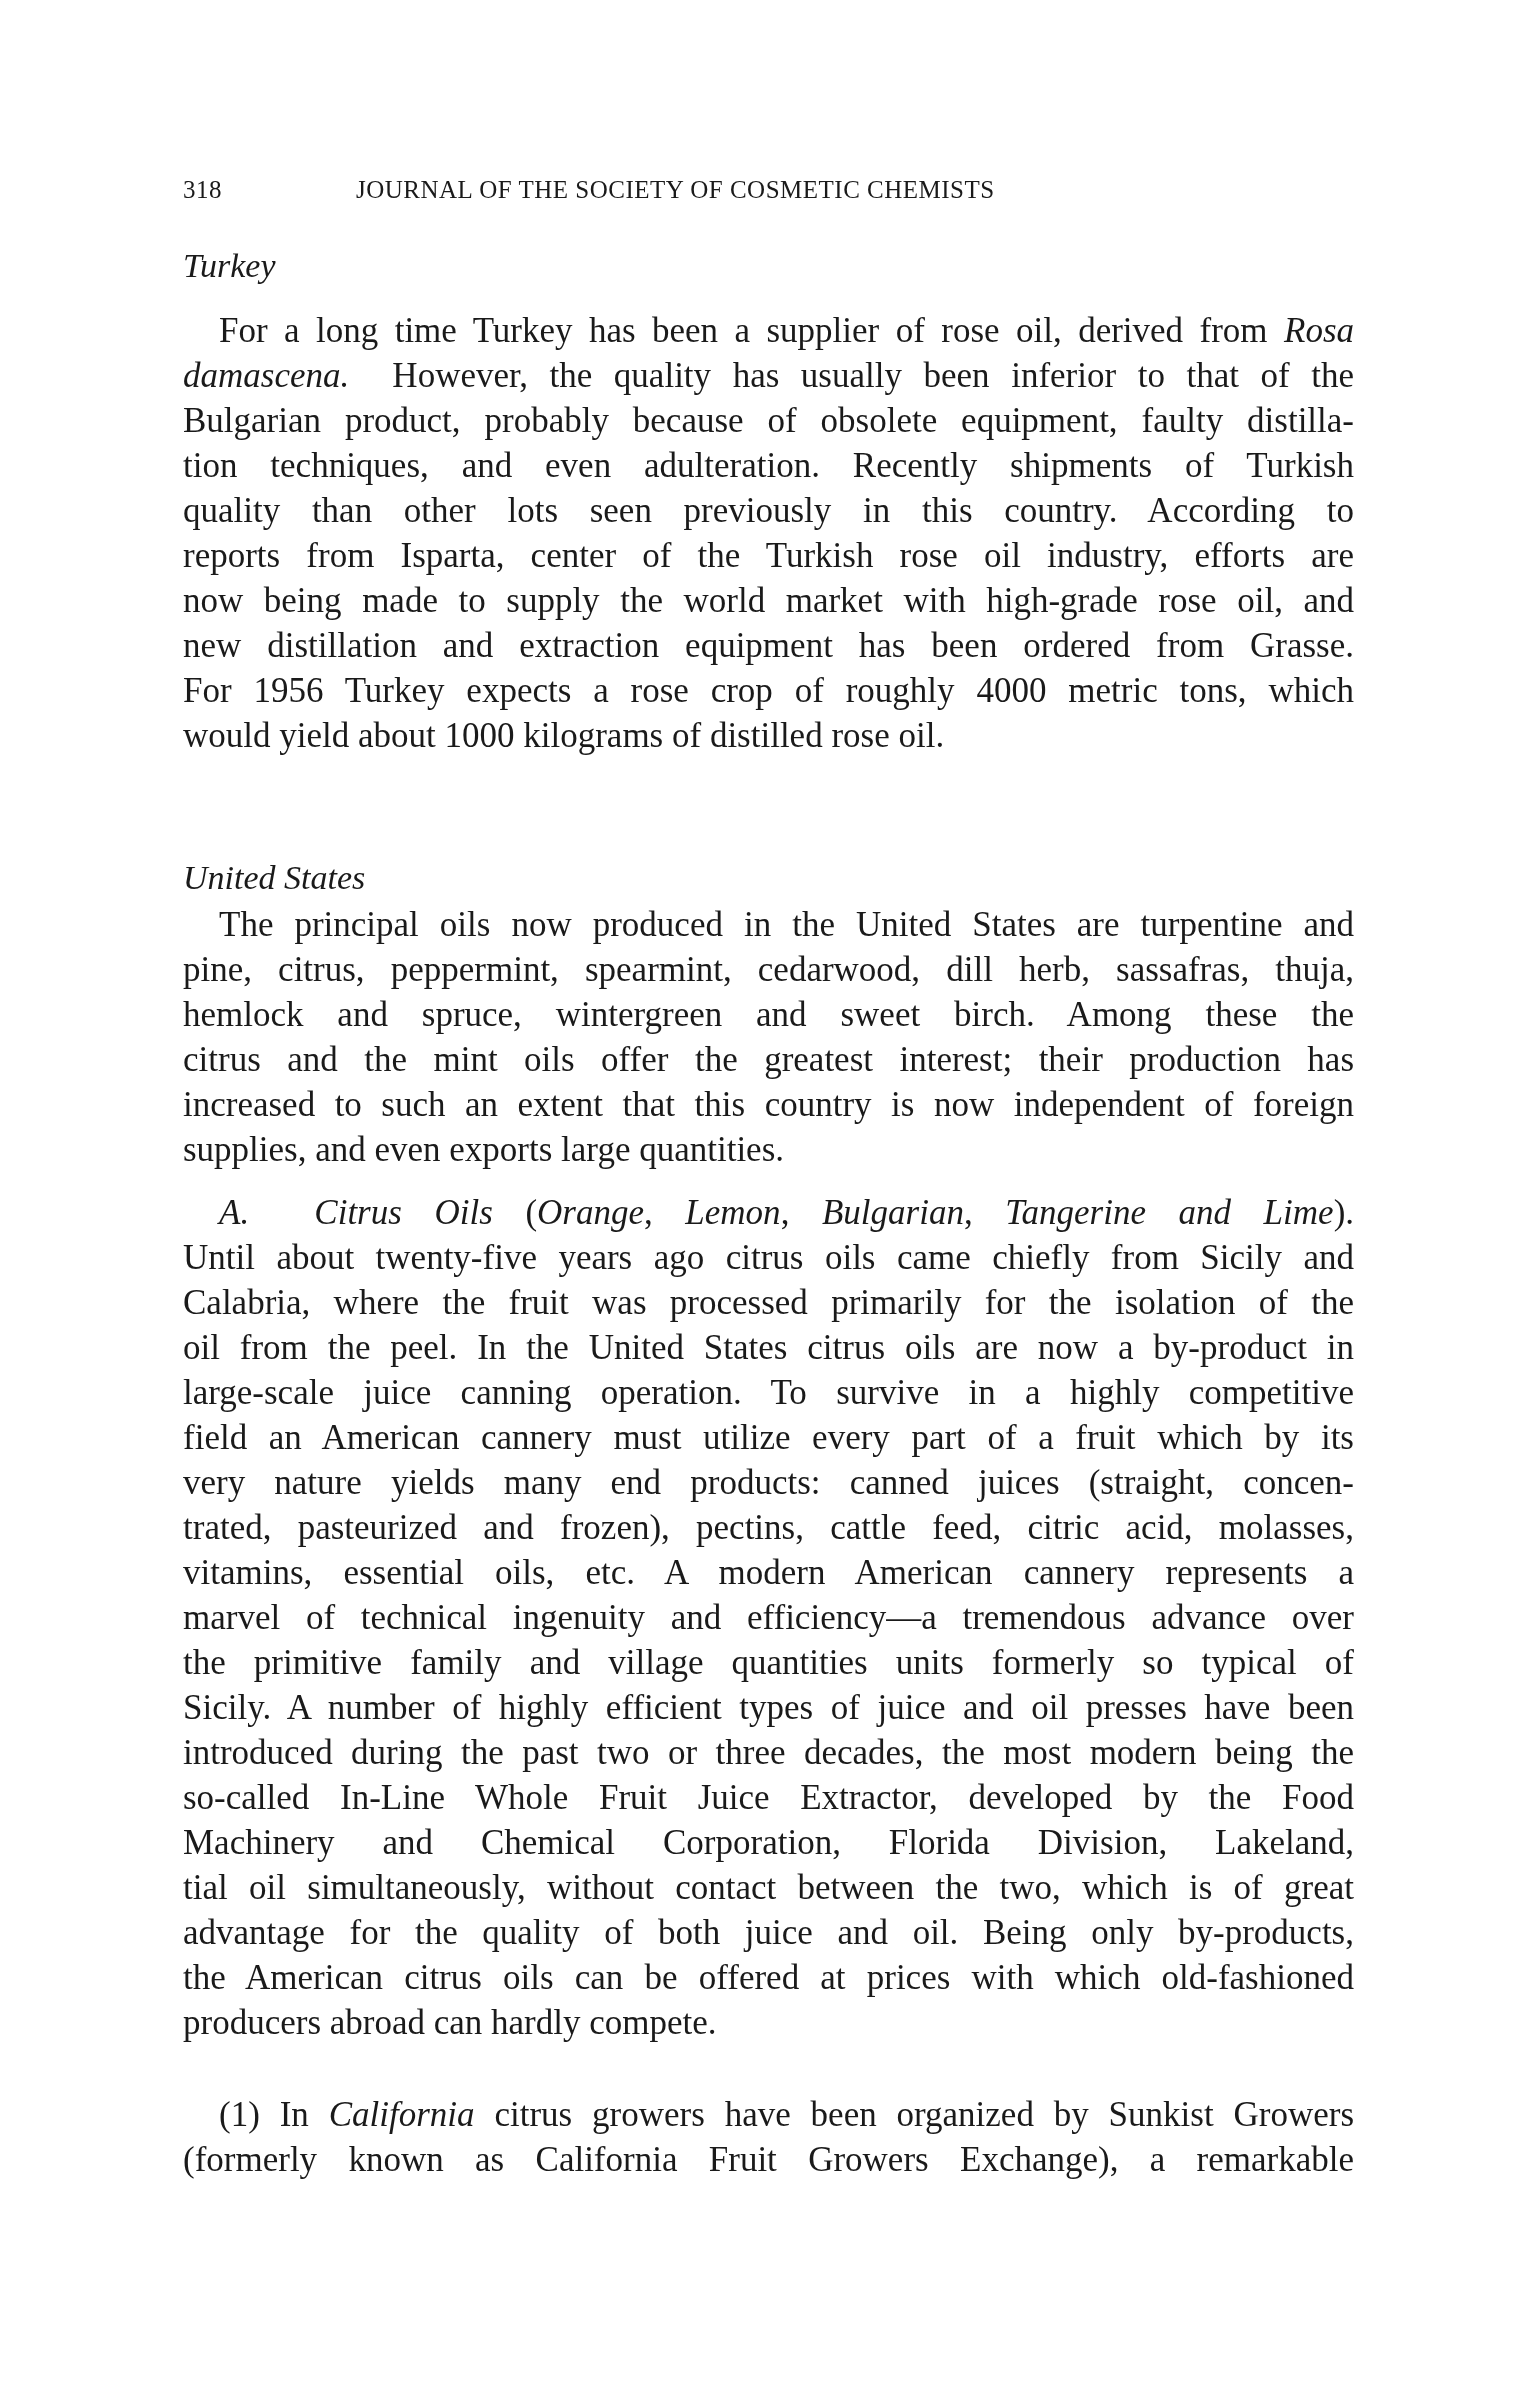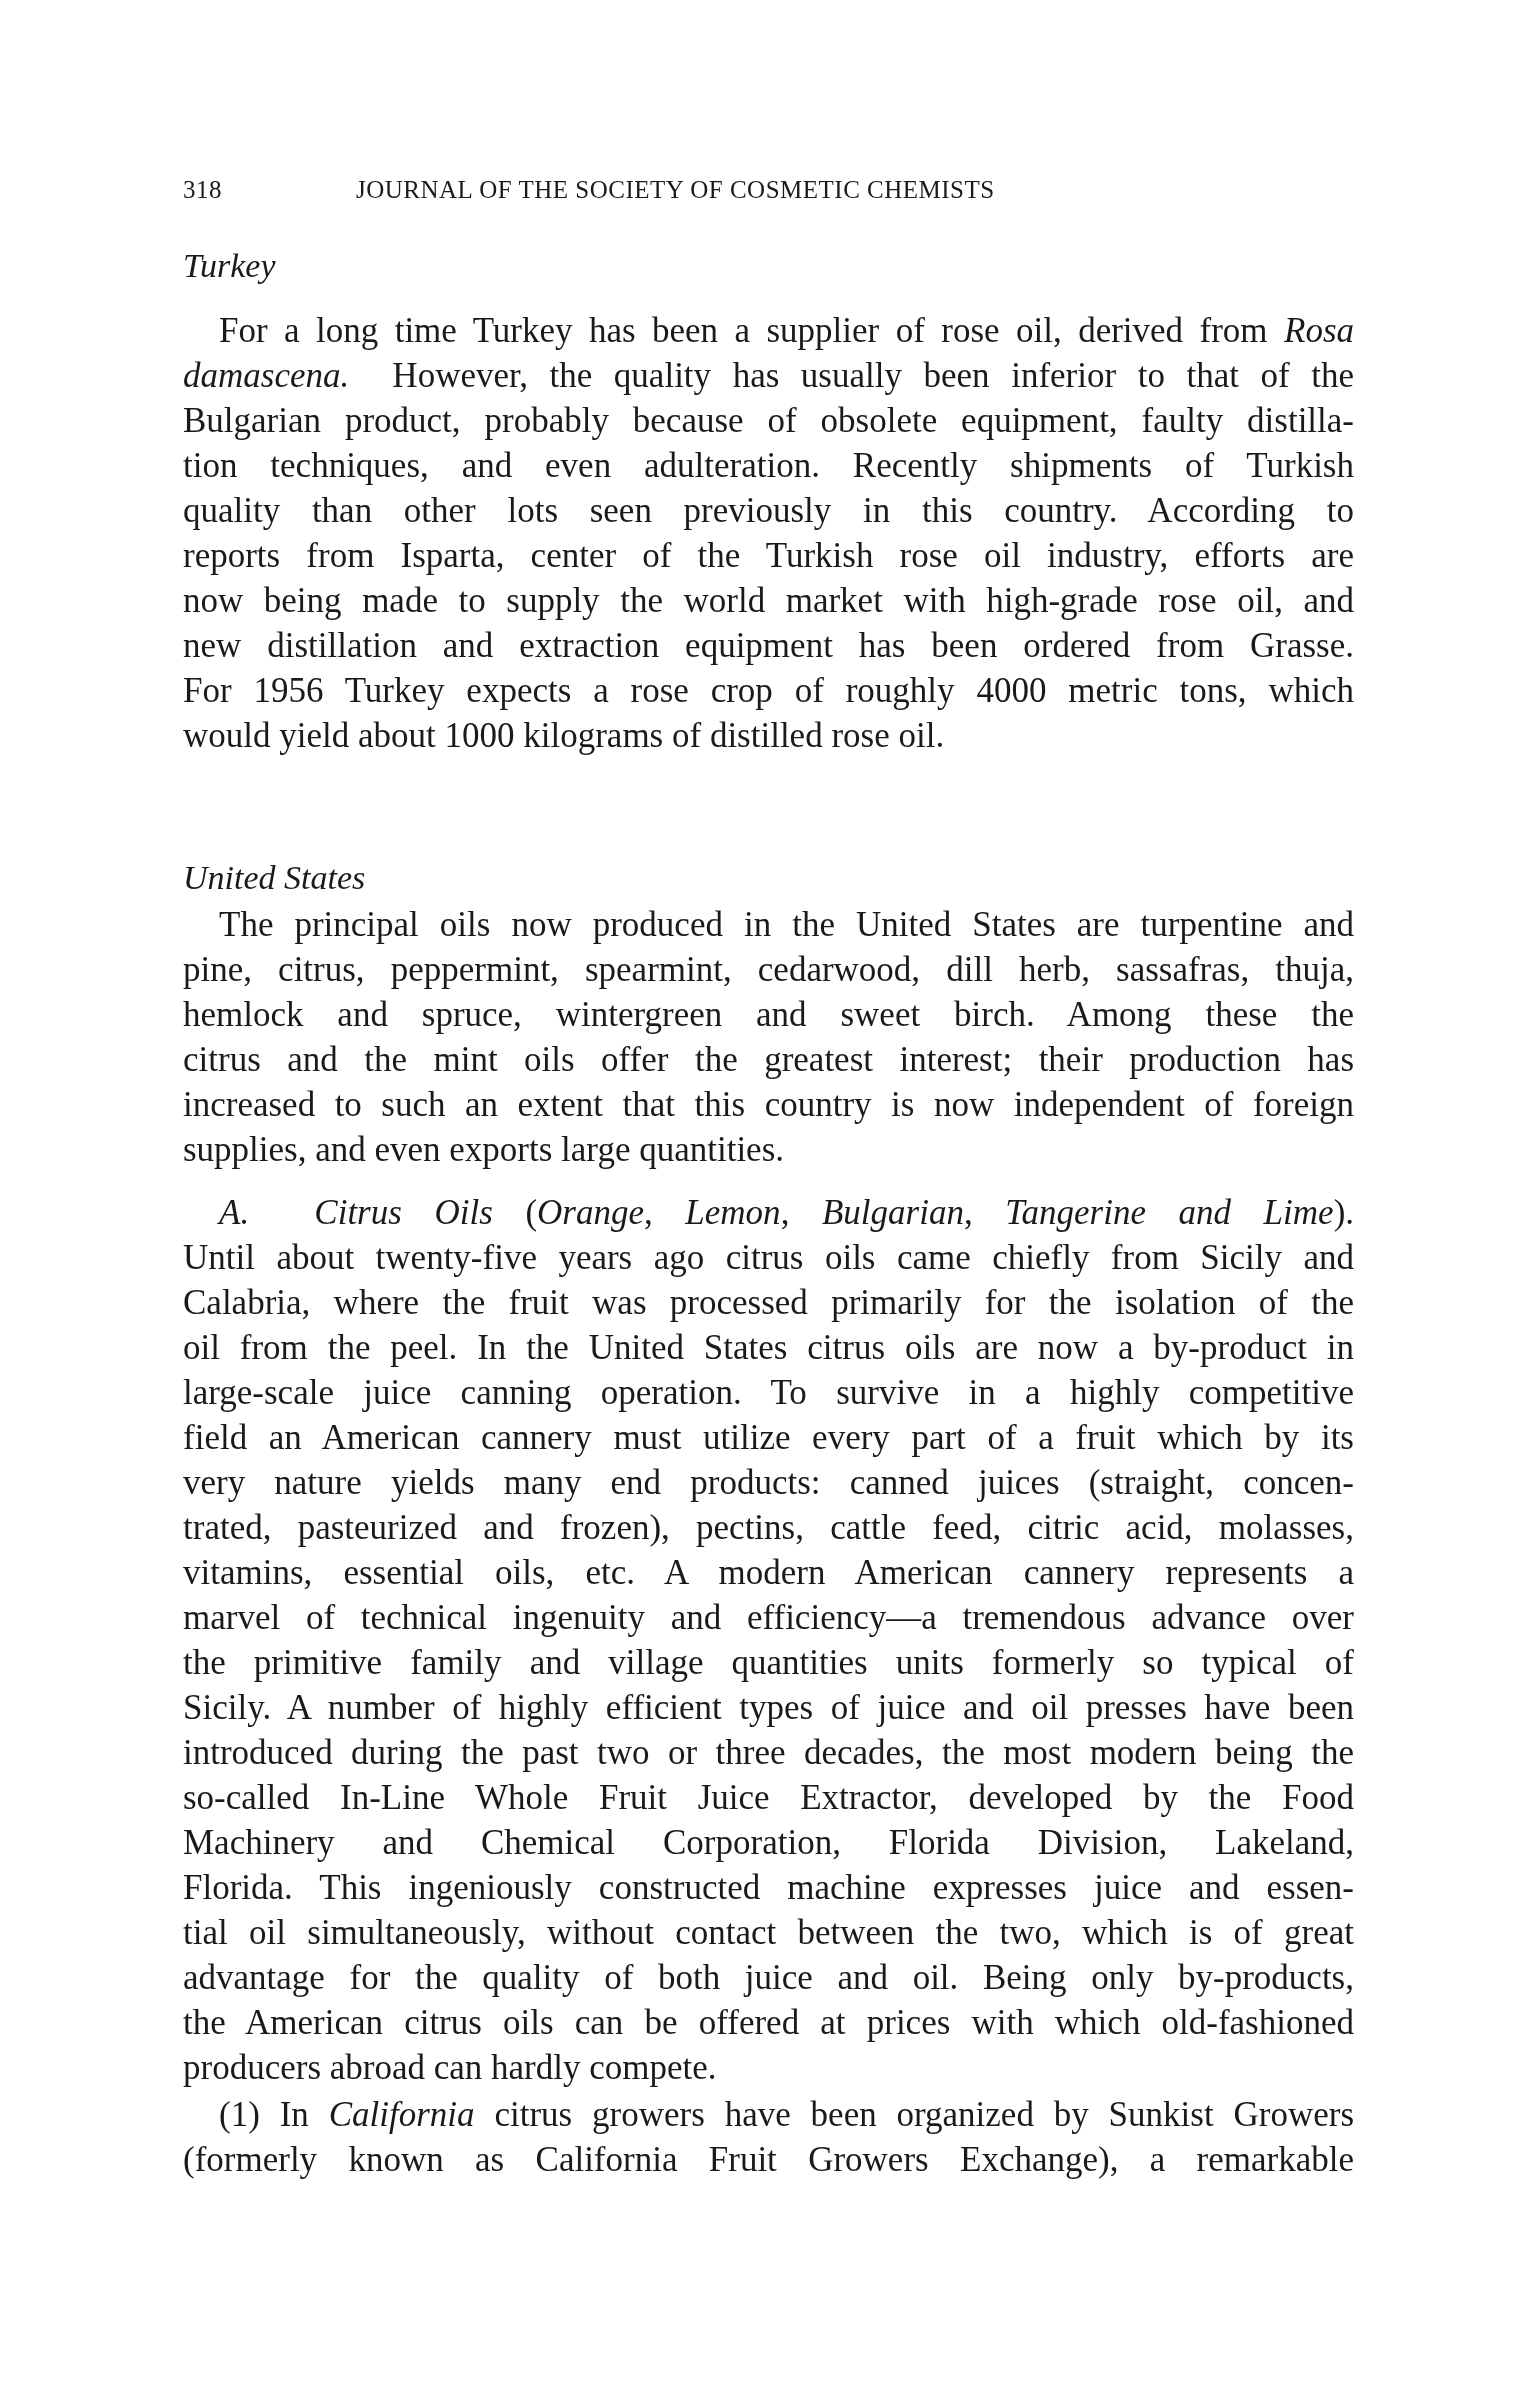--- a/index.html
+++ b/index.html
@@ -119,7 +119,6 @@
     <span class="line">introduced during the past two or three decades, the most modern being the</span>
     <span class="line">so-called In-Line Whole Fruit Juice Extractor, developed by the Food</span>
     <span class="line">Machinery and Chemical Corporation, Florida Division, Lakeland,</span>
-    <span class="line">Florida.  This ingeniously constructed machine expresses juice and essen-</span>
     <span class="line">tial oil simultaneously, without contact between the two, which is of great</span>
     <span class="line">advantage for the quality of both juice and oil.  Being only by-products,</span>
     <span class="line">the American citrus oils can be offered at prices with which old-fashioned</span>

